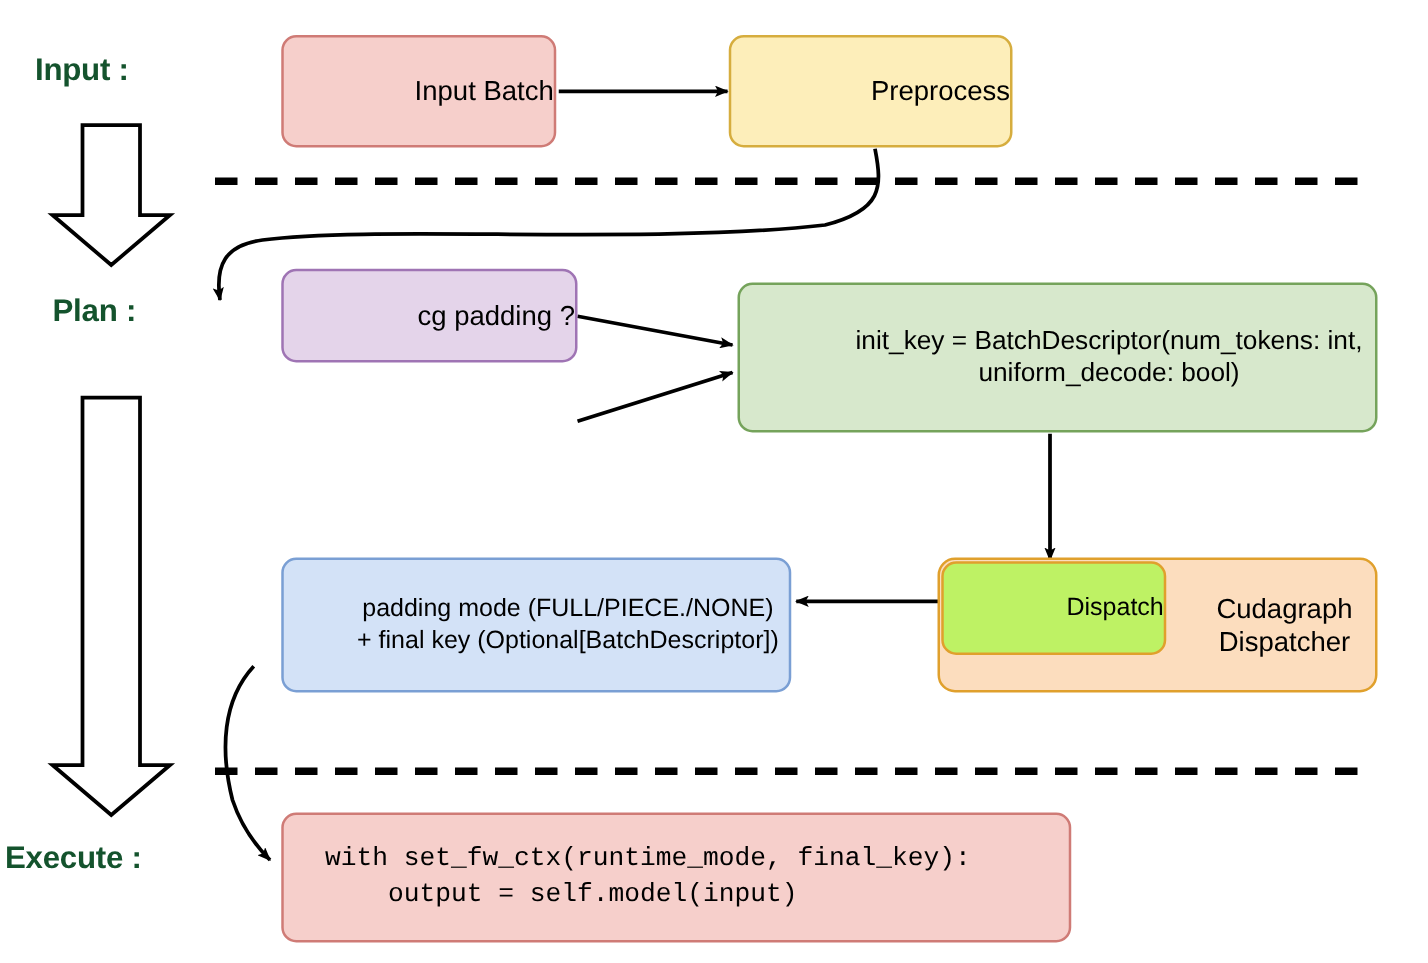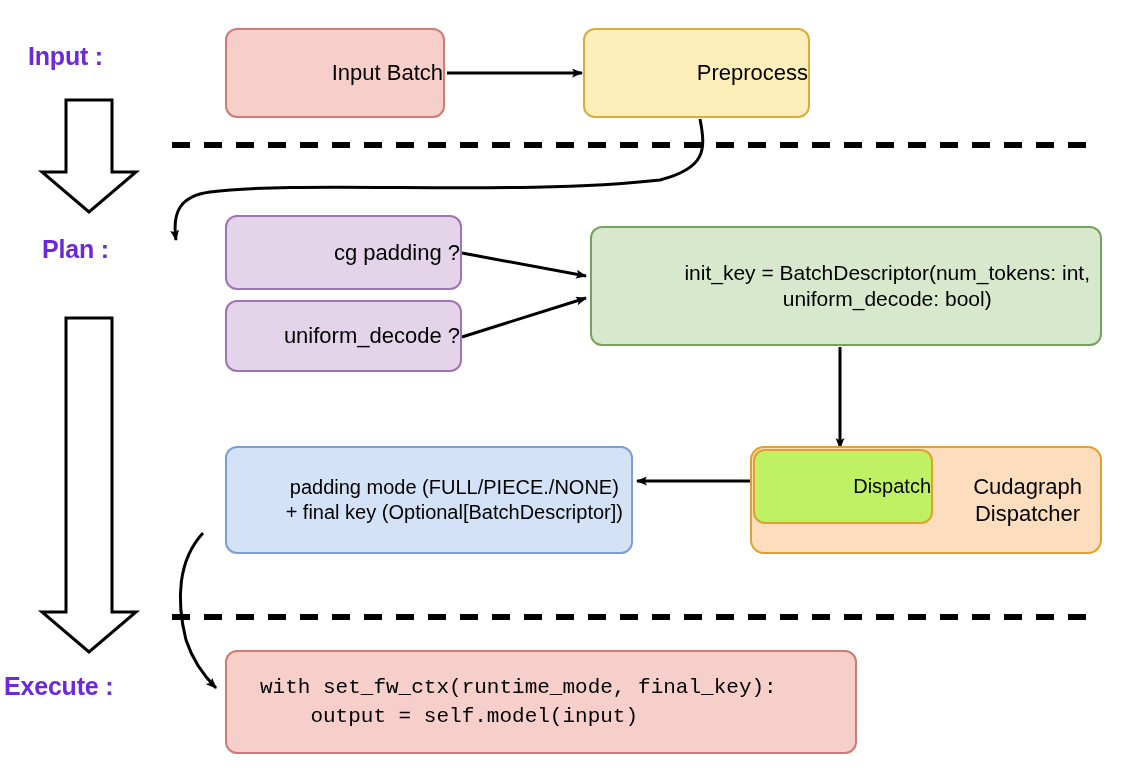--- a/index.html
+++ b/index.html
@@ -22,7 +22,7 @@
     font-family: "Liberation Sans", sans-serif;
     font-weight: bold;
     font-size: 25px;
-    color: #6d28d9;
+    color: #14532d;
     white-space: nowrap;
     letter-spacing: -0.2px;
   }

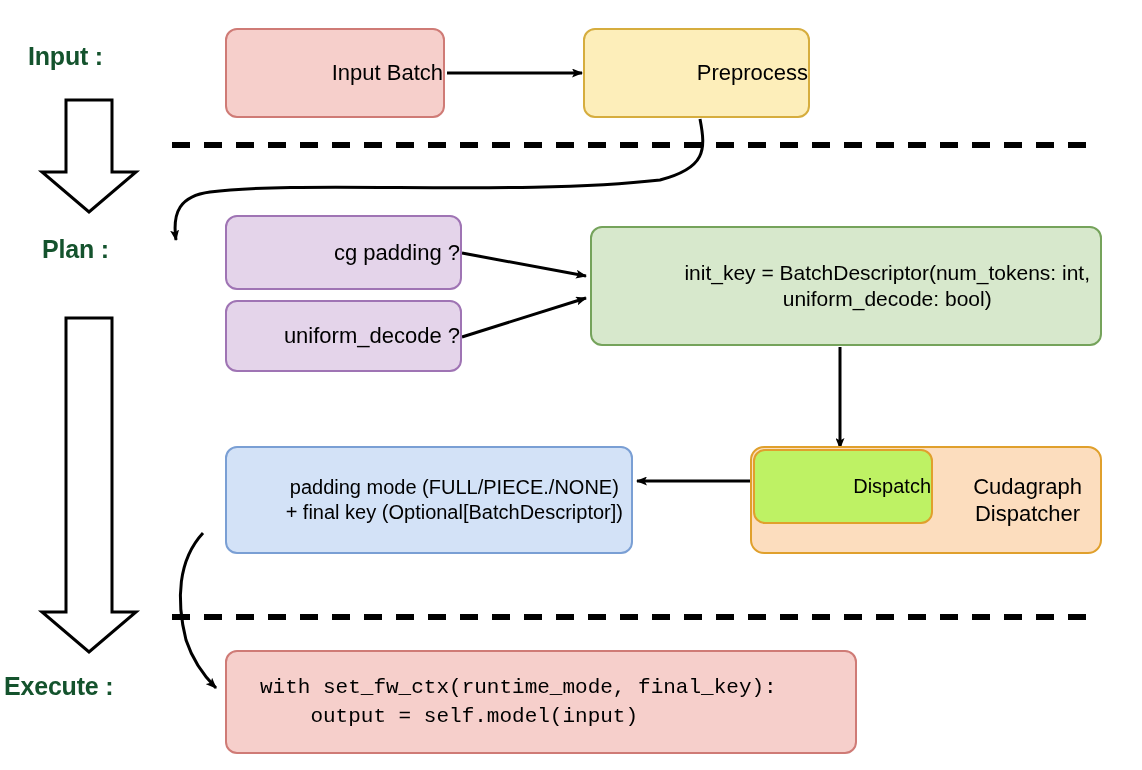--- a/index.html
+++ b/index.html
@@ -168,9 +168,6 @@
     <span class="node-text">cg padding ?</span>
   </div>
 
-  <div class="node node-cond" style="left:225px; top:300px; width:237px; height:72px;">
-    <span class="node-text">uniform_decode ?</span>
-  </div>
 
   <div class="node node-key" style="left:590px; top:226px; width:512px; height:120px;">
     <span class="node-text">init_key = BatchDescriptor(num_tokens: int,

